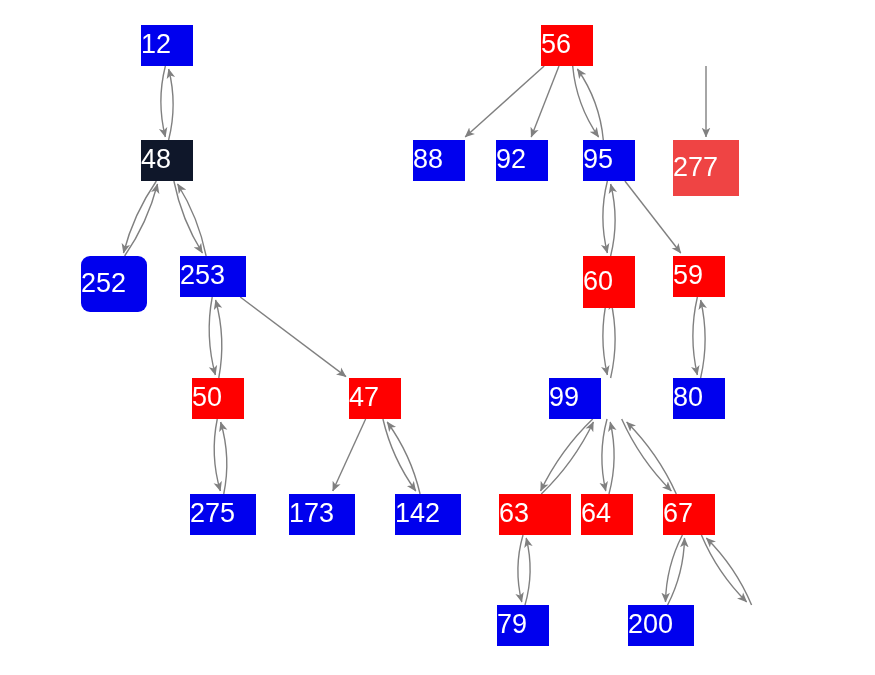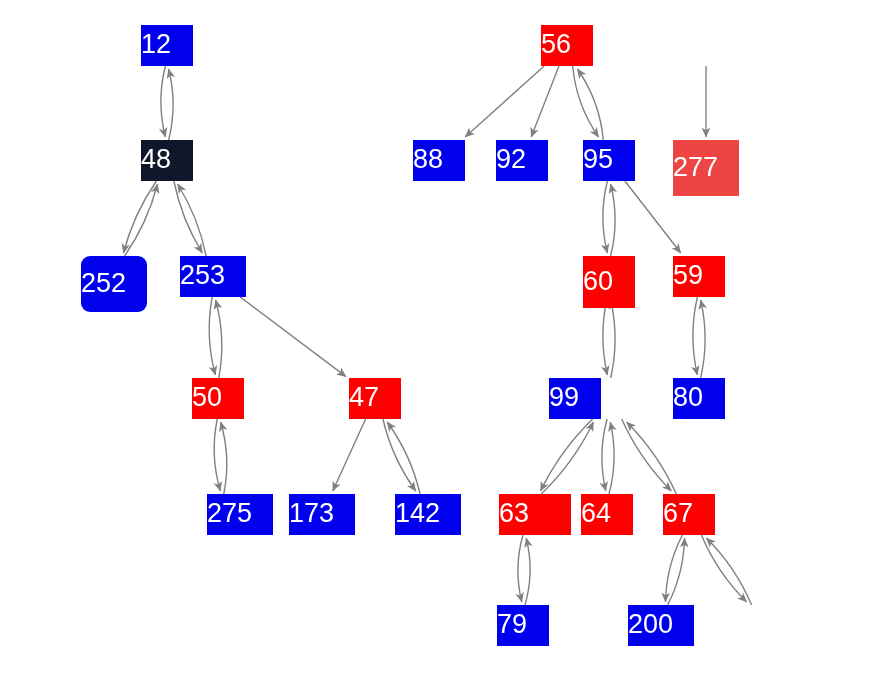--- a/index.html
+++ b/index.html
@@ -192,7 +192,7 @@
       <div class="graph-node" style="left: 673px; top: 378px; width: 52px; height: 41px; background: rgb(0, 0, 238);">
         <span class="node-label">80</span>
       </div>
-      <div class="graph-node" style="left: 190px; top: 494px; width: 66px; height: 41px; background: rgb(0, 0, 238); margin-left: 17px;">
+      <div class="graph-node" style="left: 190px; top: 494px; width: 66px; height: 41px; background: rgb(0, 0, 238);">
         <span class="node-label">275</span>
       </div>
       <div class="graph-node" style="left: 289px; top: 494px; width: 66px; height: 41px; background: rgb(0, 0, 238);">

